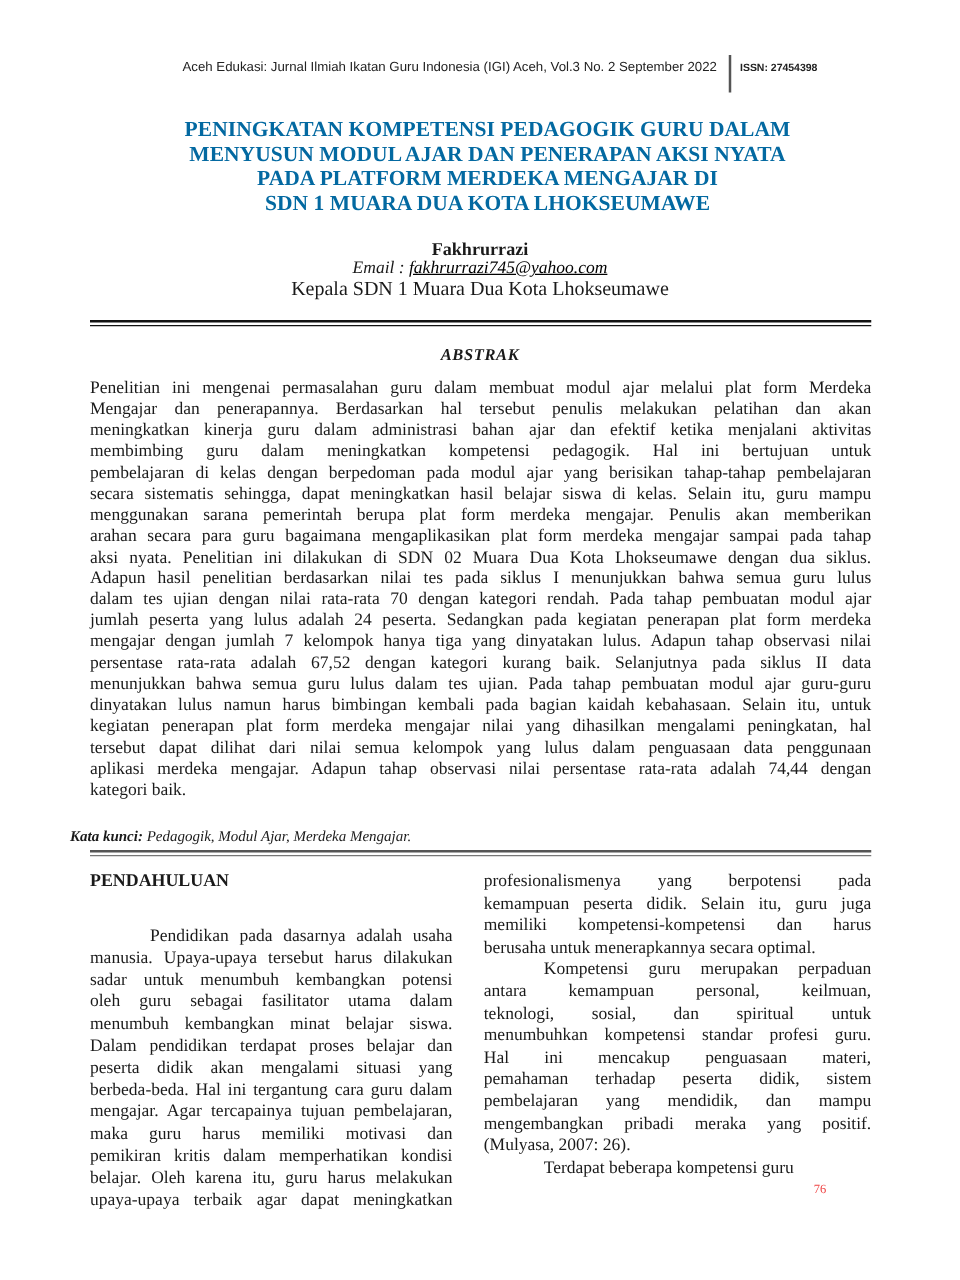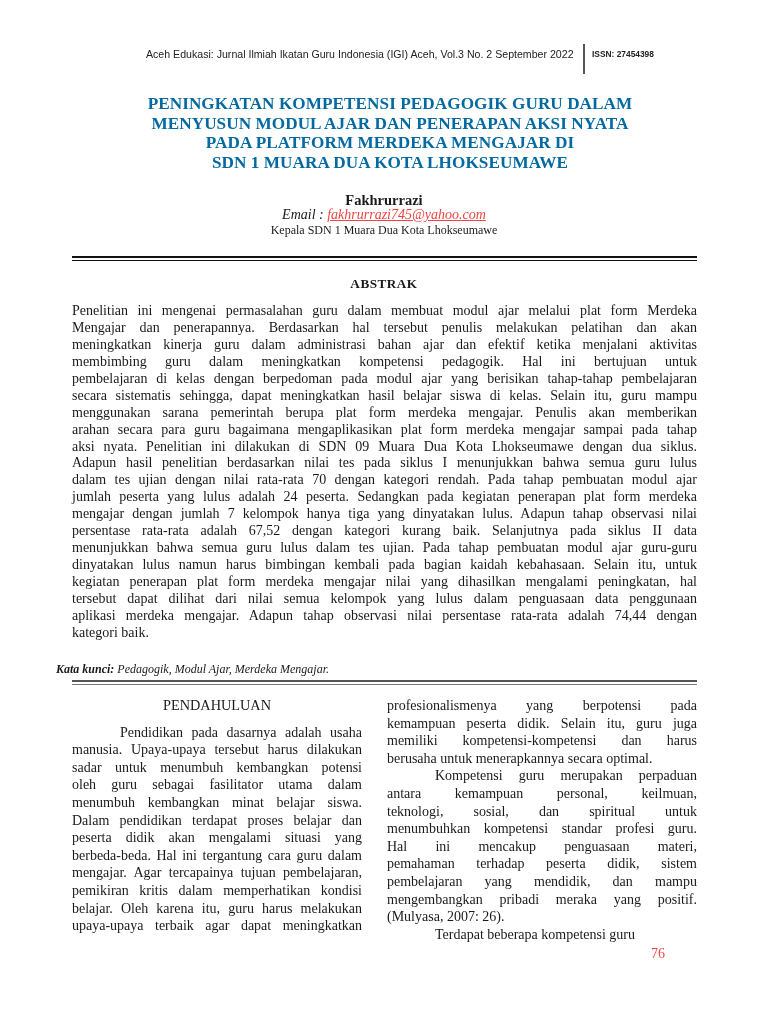--- a/index.html
+++ b/index.html
@@ -82,7 +82,7 @@
       font-style: italic;
     }
     .email-line a {
-      color: #ef4444;
+      color: #000000;
       text-decoration: underline;
     }
     .affil {

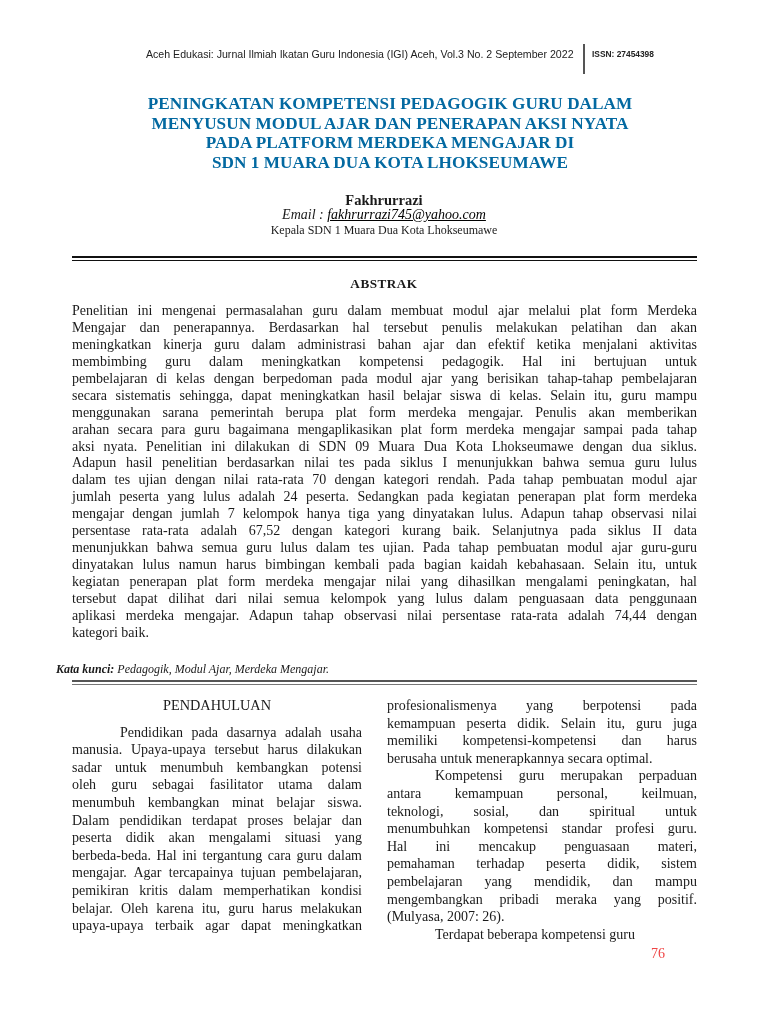--- a/index.html
+++ b/index.html
@@ -91,7 +91,7 @@
       left: 0;
       width: 768px;
       text-align: center;
-      font-size: 12px;
+      font-size: 16px;
     }
     .double-rule {
       position: absolute;

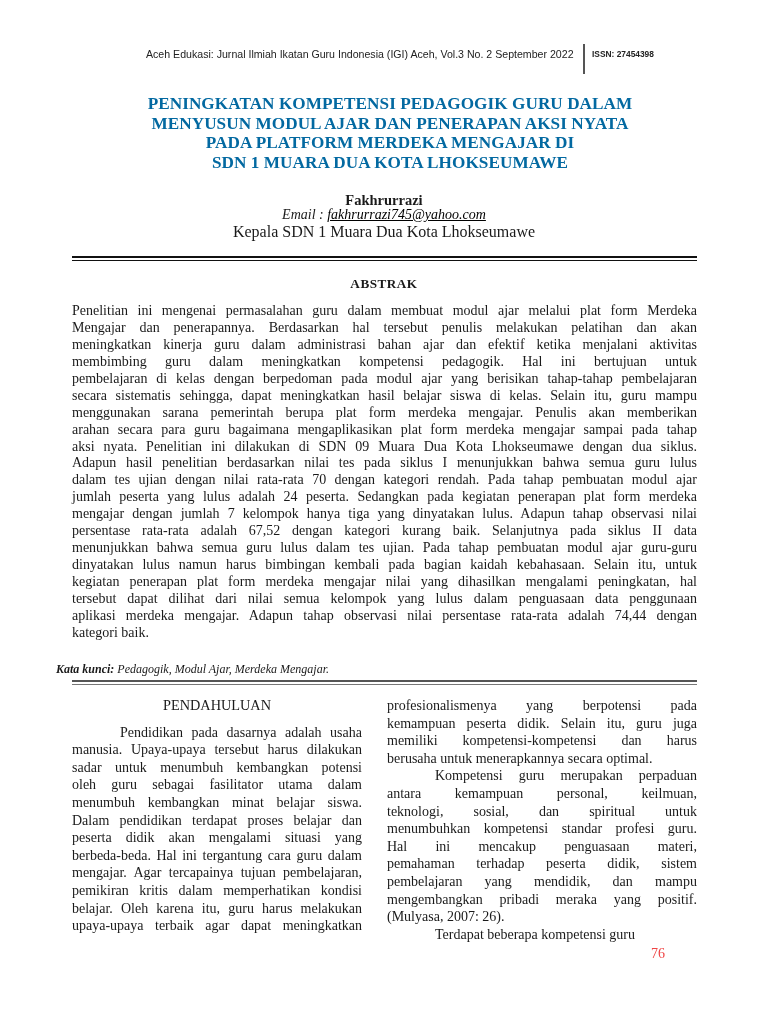--- a/index.html
+++ b/index.html
@@ -114,6 +114,7 @@
       width: 768px;
       text-align: center;
       font-weight: bold;
+      font-style: italic;
       font-size: 13.2px;
       letter-spacing: 0.5px;
     }

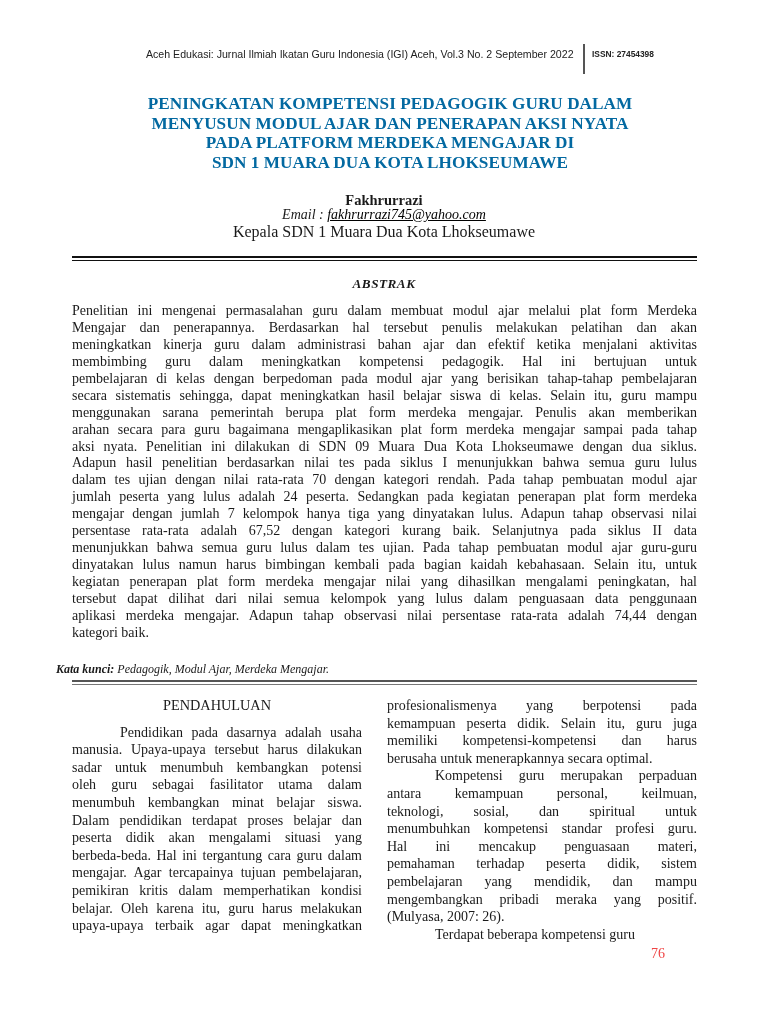--- a/index.html
+++ b/index.html
@@ -210,7 +210,7 @@
     <span class="ln">secara sistematis sehingga, dapat meningkatkan hasil belajar siswa di kelas. Selain itu, guru mampu</span>
     <span class="ln">menggunakan sarana pemerintah berupa plat form merdeka mengajar. Penulis akan memberikan</span>
     <span class="ln">arahan secara para guru bagaimana mengaplikasikan plat form merdeka mengajar sampai pada tahap</span>
-    <span class="ln">aksi nyata. Penelitian ini dilakukan di SDN 09 Muara Dua Kota Lhokseumawe dengan dua siklus.</span>
+    <span class="ln">aksi nyata. Penelitian ini dilakukan di SDN 02 Muara Dua Kota Lhokseumawe dengan dua siklus.</span>
     <span class="ln">Adapun hasil penelitian berdasarkan  nilai tes pada siklus I menunjukkan bahwa semua guru lulus</span>
     <span class="ln">dalam tes ujian dengan nilai rata-rata 70 dengan kategori rendah. Pada tahap pembuatan modul ajar</span>
     <span class="ln">jumlah peserta yang lulus adalah 24 peserta. Sedangkan pada kegiatan penerapan plat form merdeka</span>

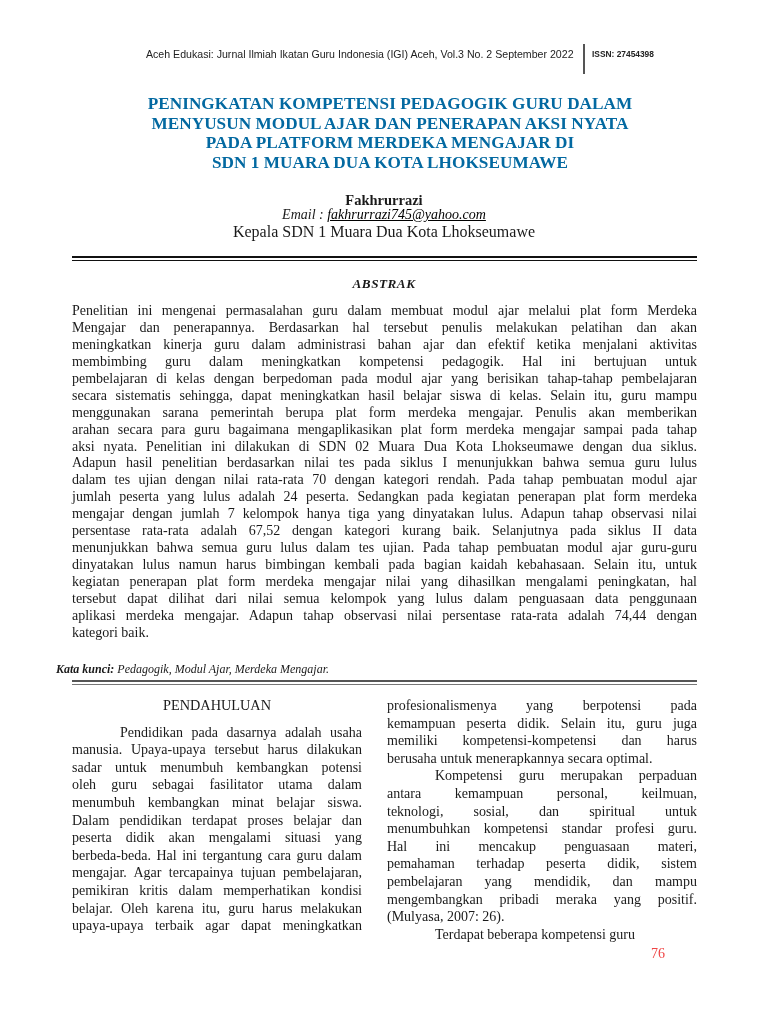--- a/index.html
+++ b/index.html
@@ -163,11 +163,10 @@
     .col .ln.last { text-align-last: left; }
     .col .ln.indent { padding-left: 48px; }
     .section-heading {
-      font-weight: normal;
+      font-weight: bold;
       font-size: 14.3px;
       height: 17.6px;
-      margin-bottom: 9px;
-      text-align: center;
+      margin-bottom: 26px;
     }
     .page-number {
       position: absolute;

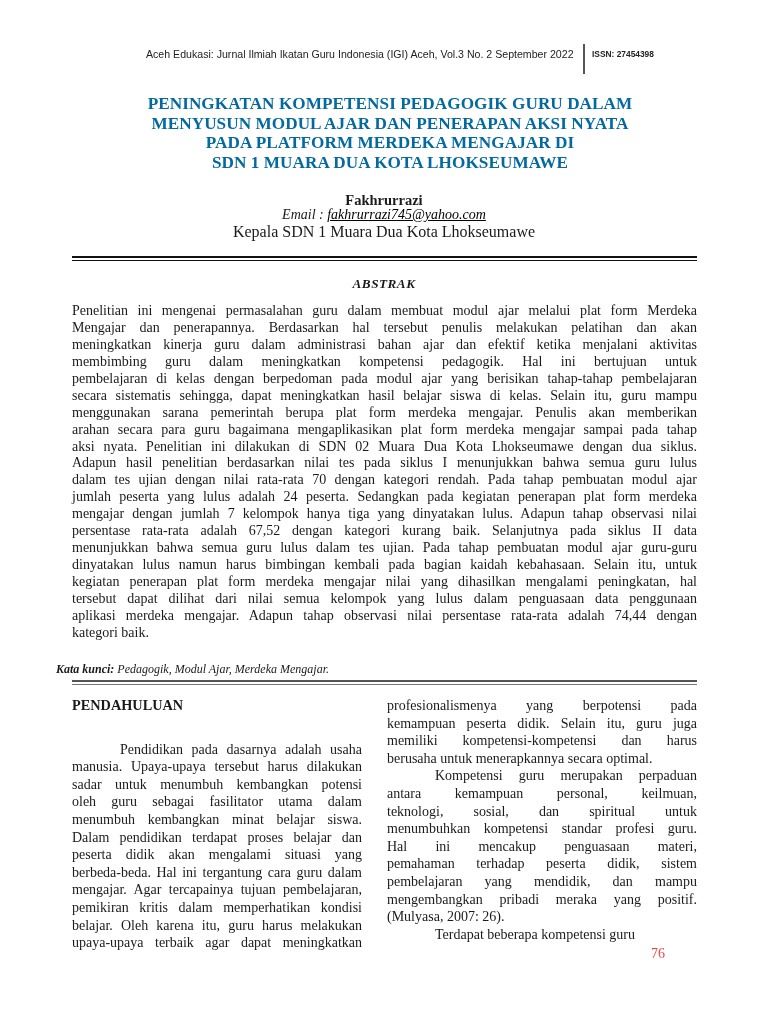--- a/index.html
+++ b/index.html
@@ -239,6 +239,7 @@
       <span class="ln">peserta didik akan mengalami situasi yang</span>
       <span class="ln">berbeda-beda. Hal ini tergantung cara guru dalam</span>
       <span class="ln">mengajar. Agar tercapainya tujuan pembelajaran,</span>
+      <span class="ln">maka guru harus memiliki motivasi dan</span>
       <span class="ln">pemikiran kritis dalam memperhatikan kondisi</span>
       <span class="ln">belajar. Oleh karena itu, guru harus melakukan</span>
       <span class="ln">upaya-upaya terbaik agar dapat meningkatkan</span>

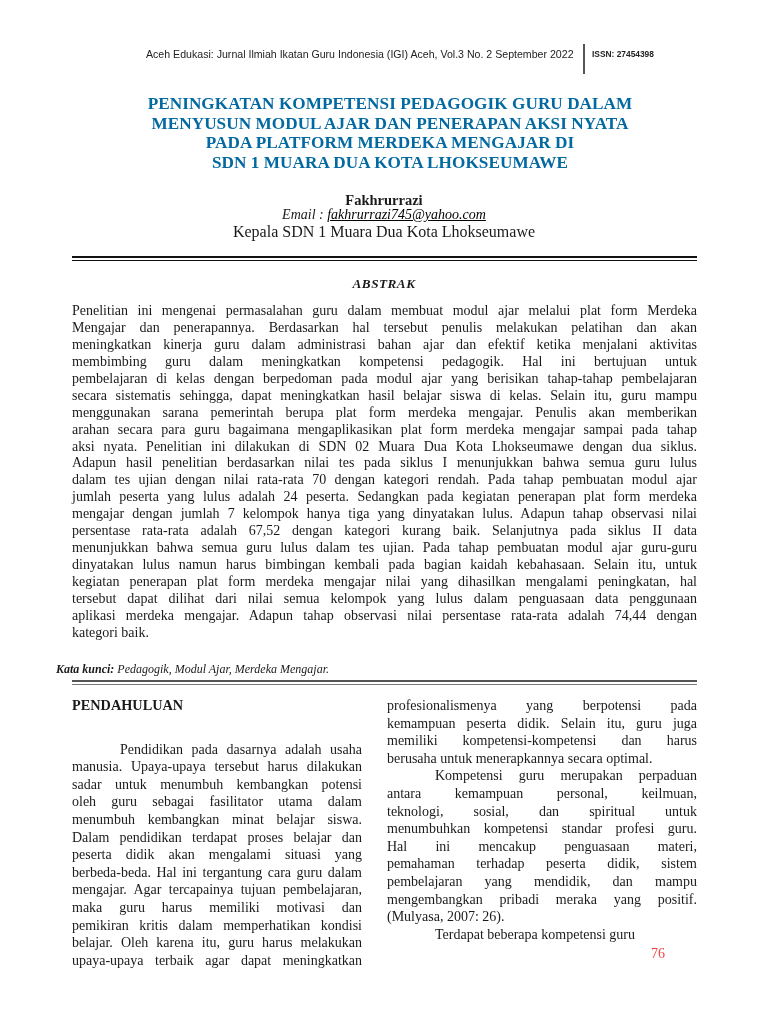--- a/index.html
+++ b/index.html
@@ -172,7 +172,7 @@
       position: absolute;
       top: 946px;
       left: 651px;
-      font-size: 14px;
+      font-size: 10px;
       color: #ef4444;
     }
   </style>

